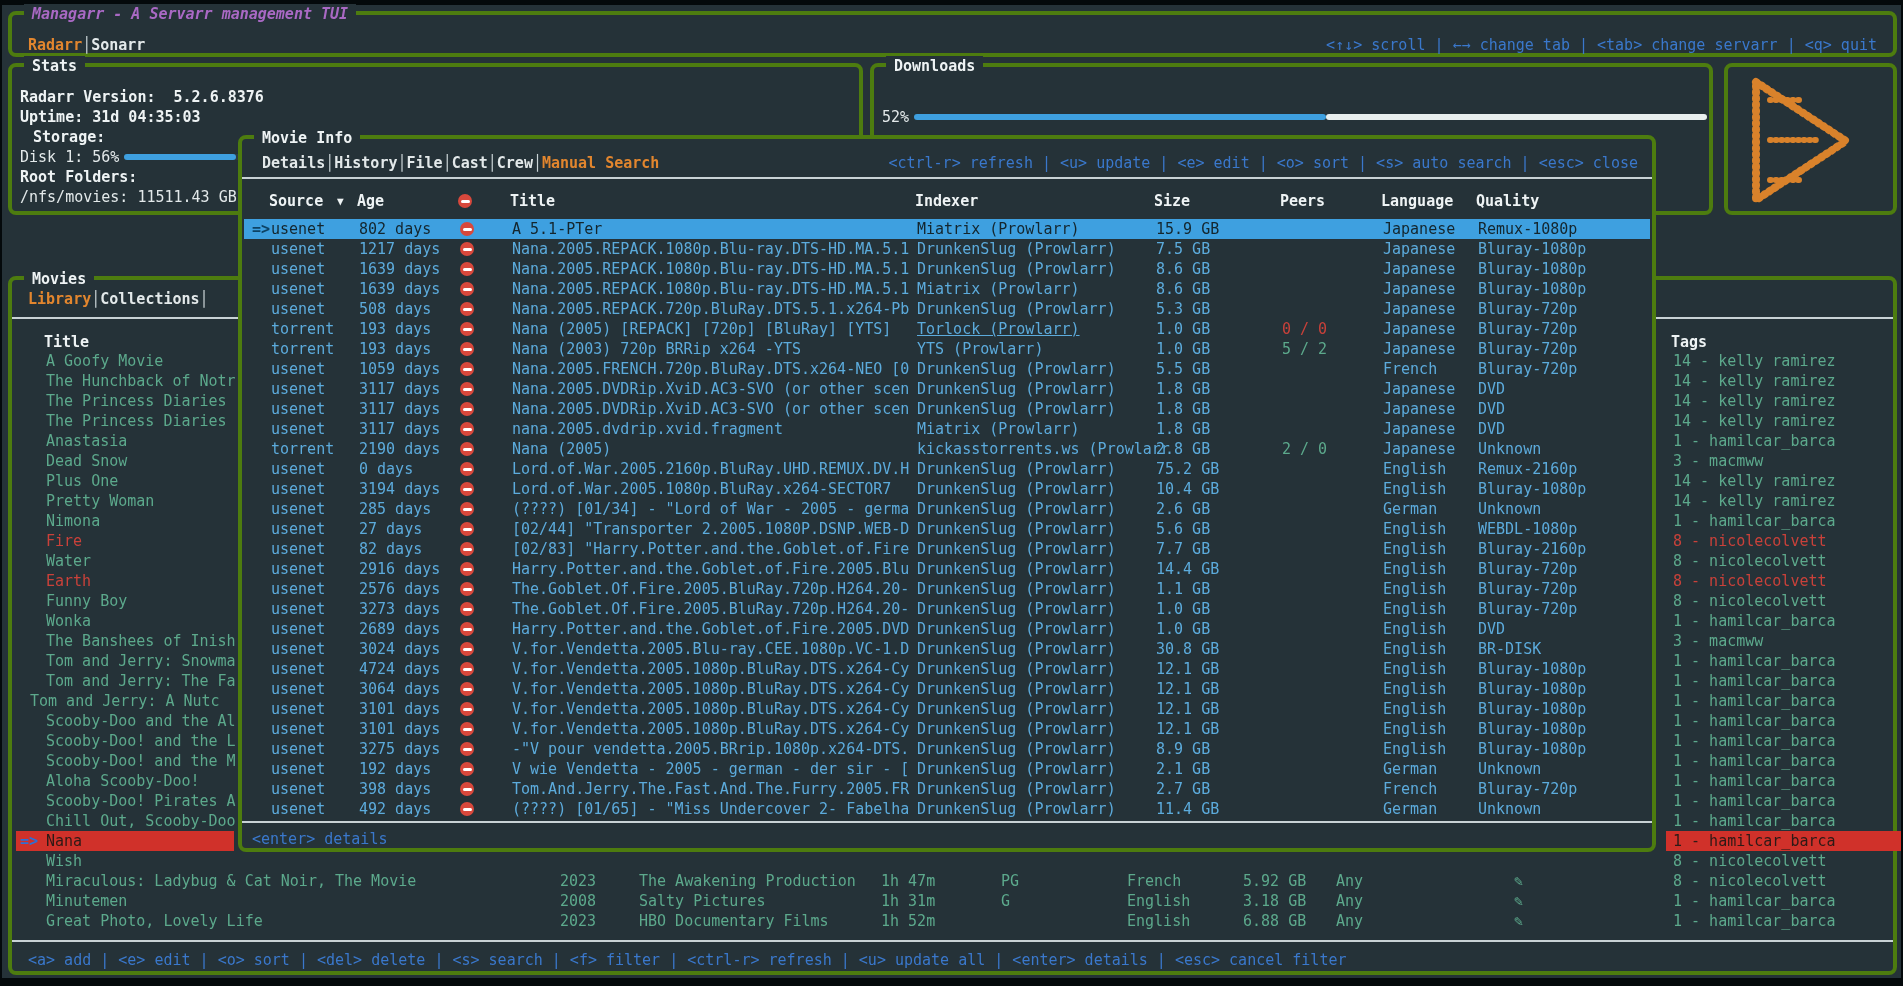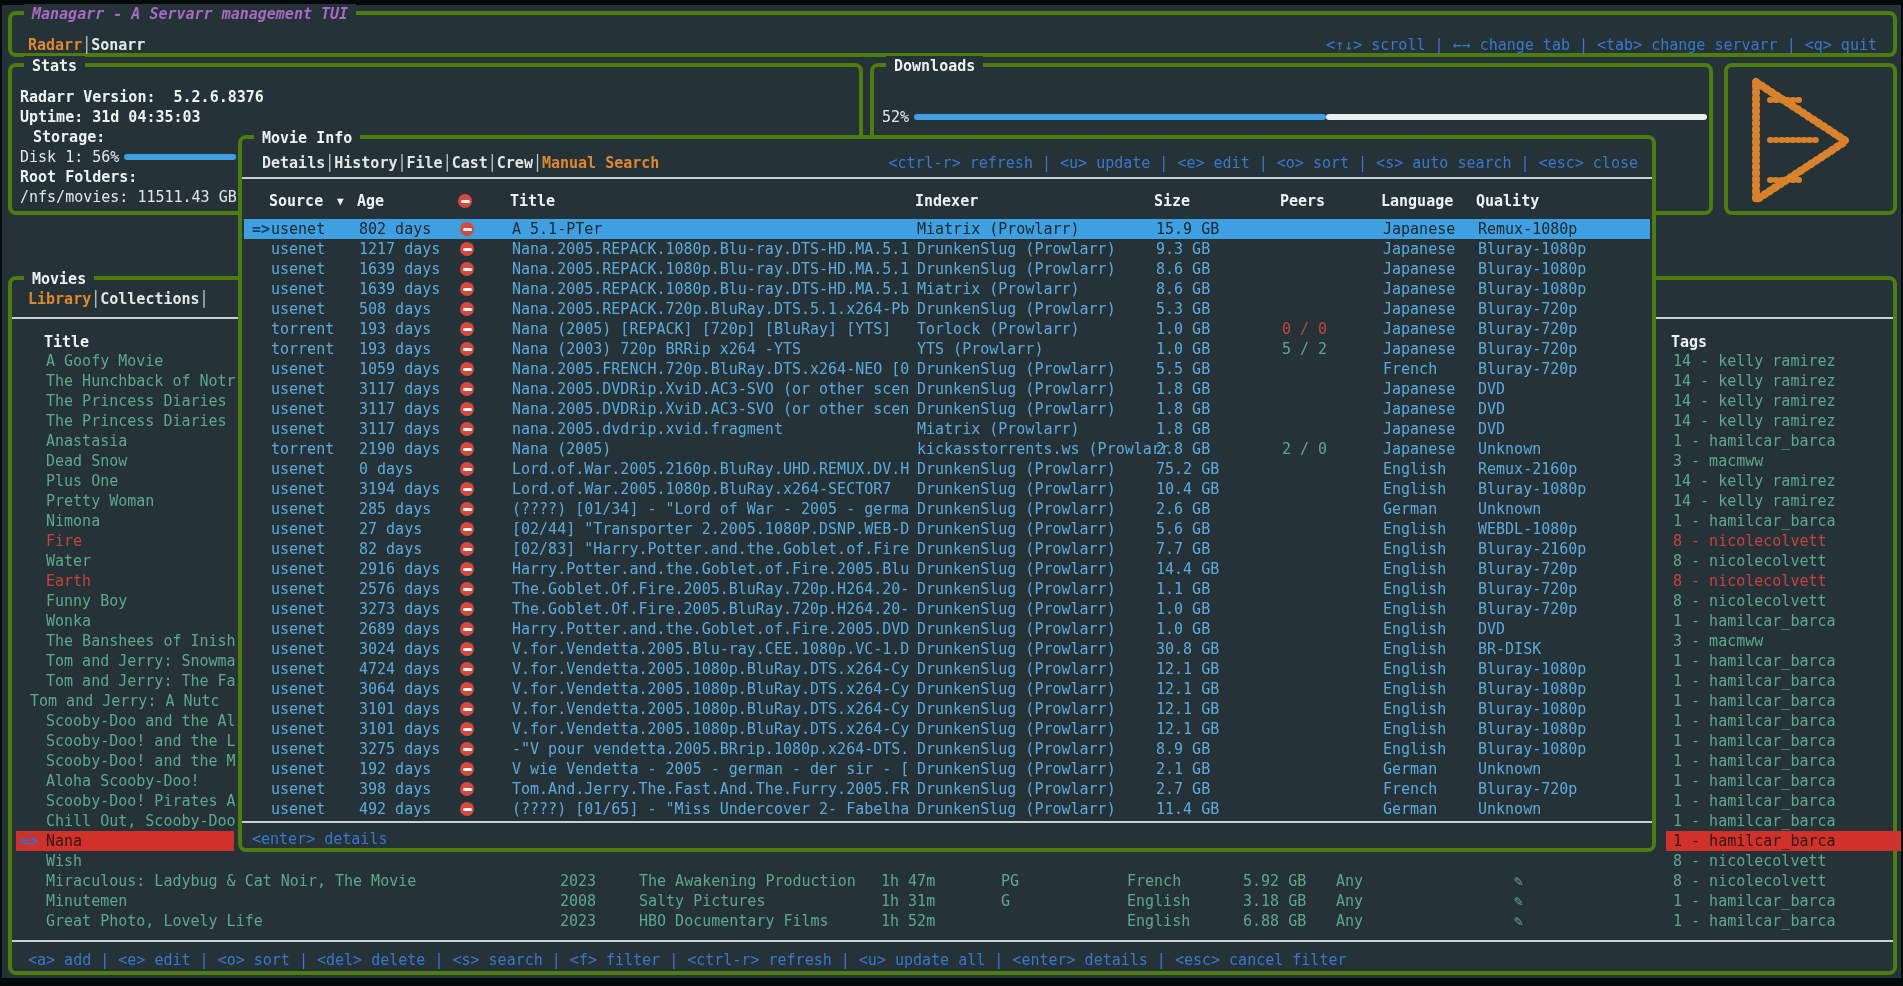--- a/index.html
+++ b/index.html
@@ -285,7 +285,7 @@
             <span class="stop" style="left: 216px; top: 3px;"></span>
             <span class="cell" style="left: 268px;">Nana.2005.REPACK.1080p.Blu-ray.DTS-HD.MA.5.1</span>
             <span class="cell" style="left: 673px;">DrunkenSlug (Prowlarr)</span>
-            <span class="cell" style="left: 912px;">9.3 GB</span>
+            <span class="cell" style="left: 912px;">7.5 GB</span>
             <span class="cell" style="left: 1139px;">Japanese</span>
             <span class="cell" style="left: 1234px;">Bluray-1080p</span>
           </div>

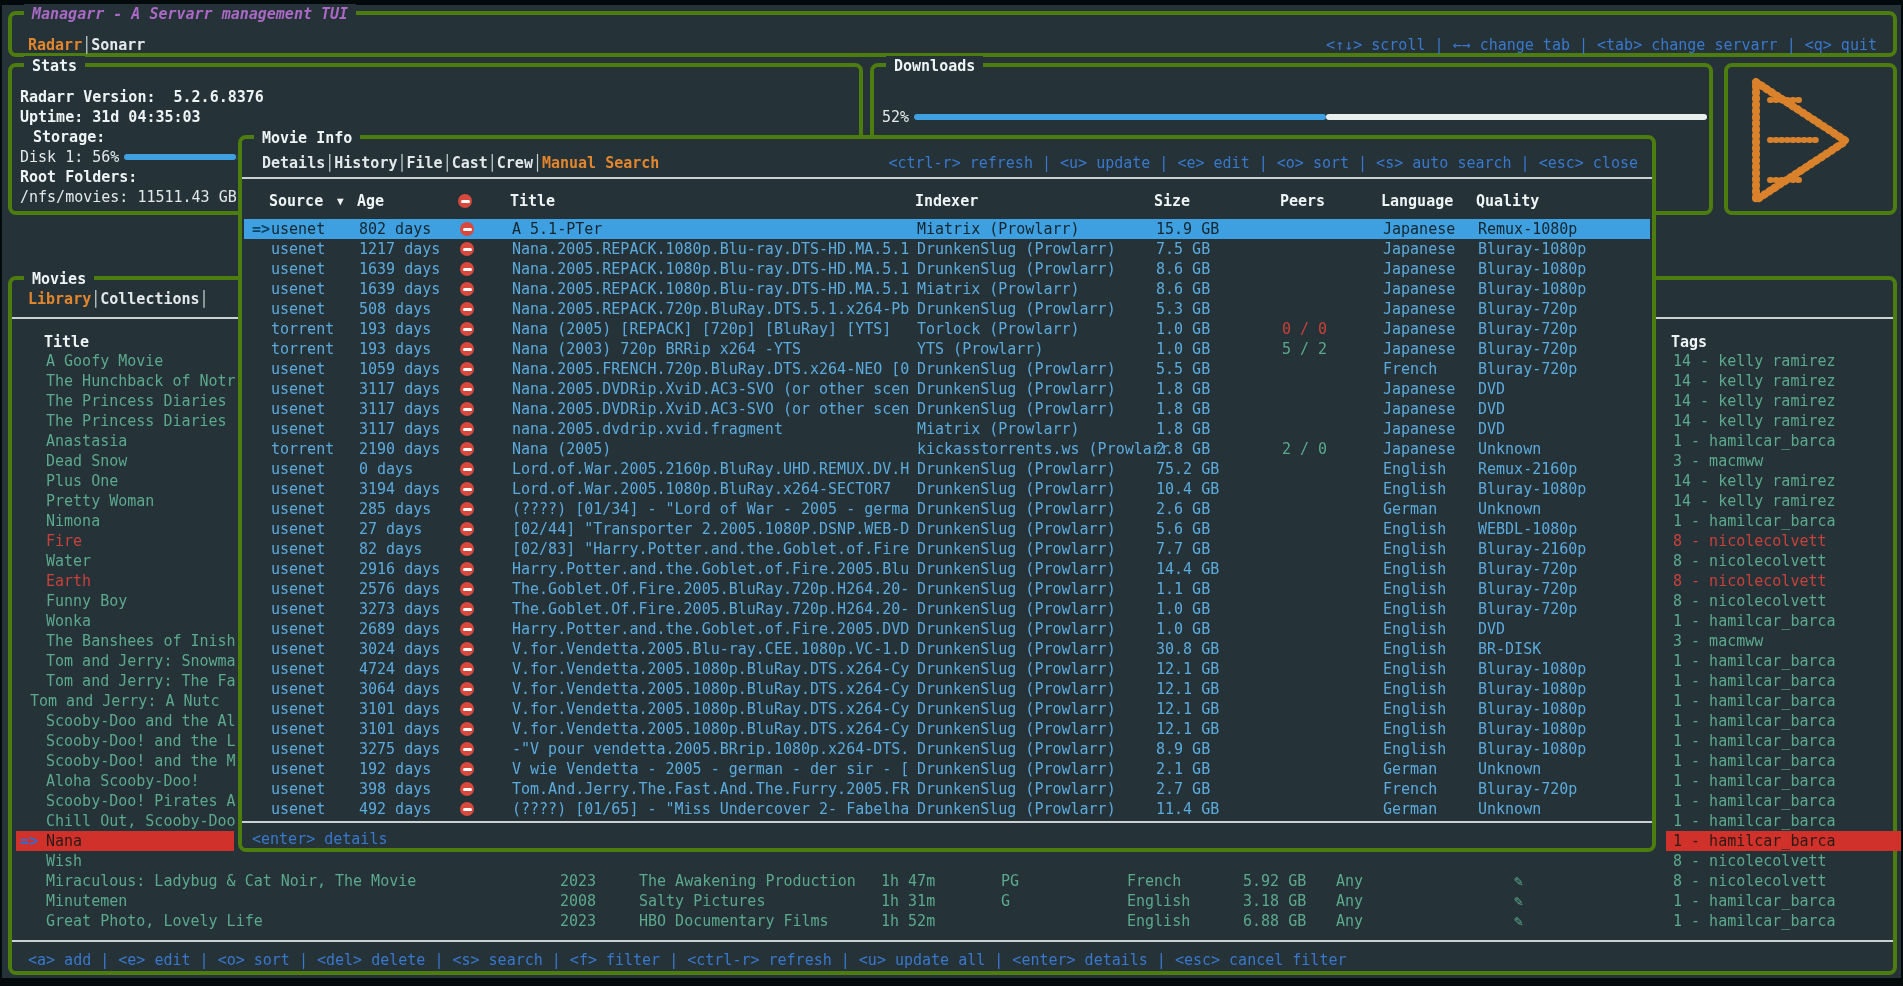--- a/index.html
+++ b/index.html
@@ -324,7 +324,7 @@
             <span class="cell" style="left: 115px;">193 days</span>
             <span class="stop" style="left: 216px; top: 3px;"></span>
             <span class="cell" style="left: 268px;">Nana (2005) [REPACK] [720p] [BluRay] [YTS]</span>
-            <span class="cell" style="left: 673px;">Torlock (Prowlarr)</span>
+            <span class="cell" style="left: 673px; text-decoration: underline;">Torlock (Prowlarr)</span>
             <span class="cell" style="left: 912px;">1.0 GB</span>
             <span class="cell rd" style="left: 1038px; color: rgb(201, 65, 58);">0 / 0</span>
             <span class="cell" style="left: 1139px;">Japanese</span>

